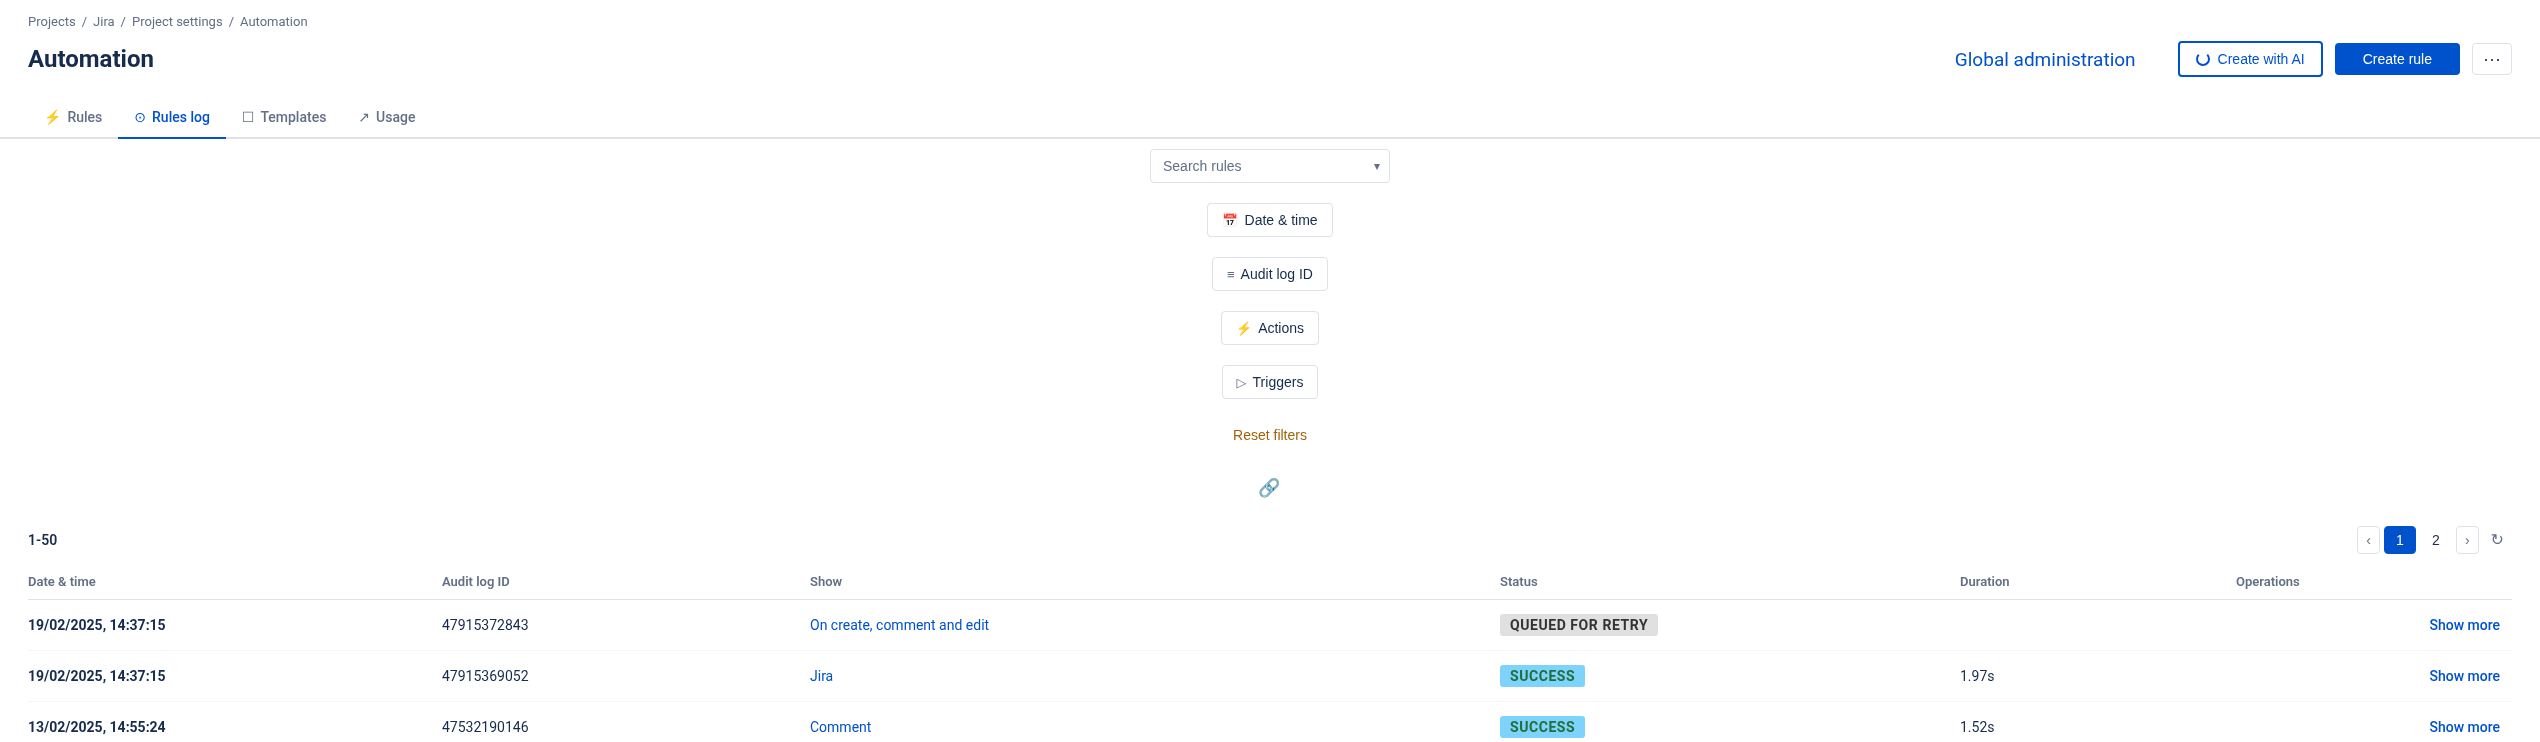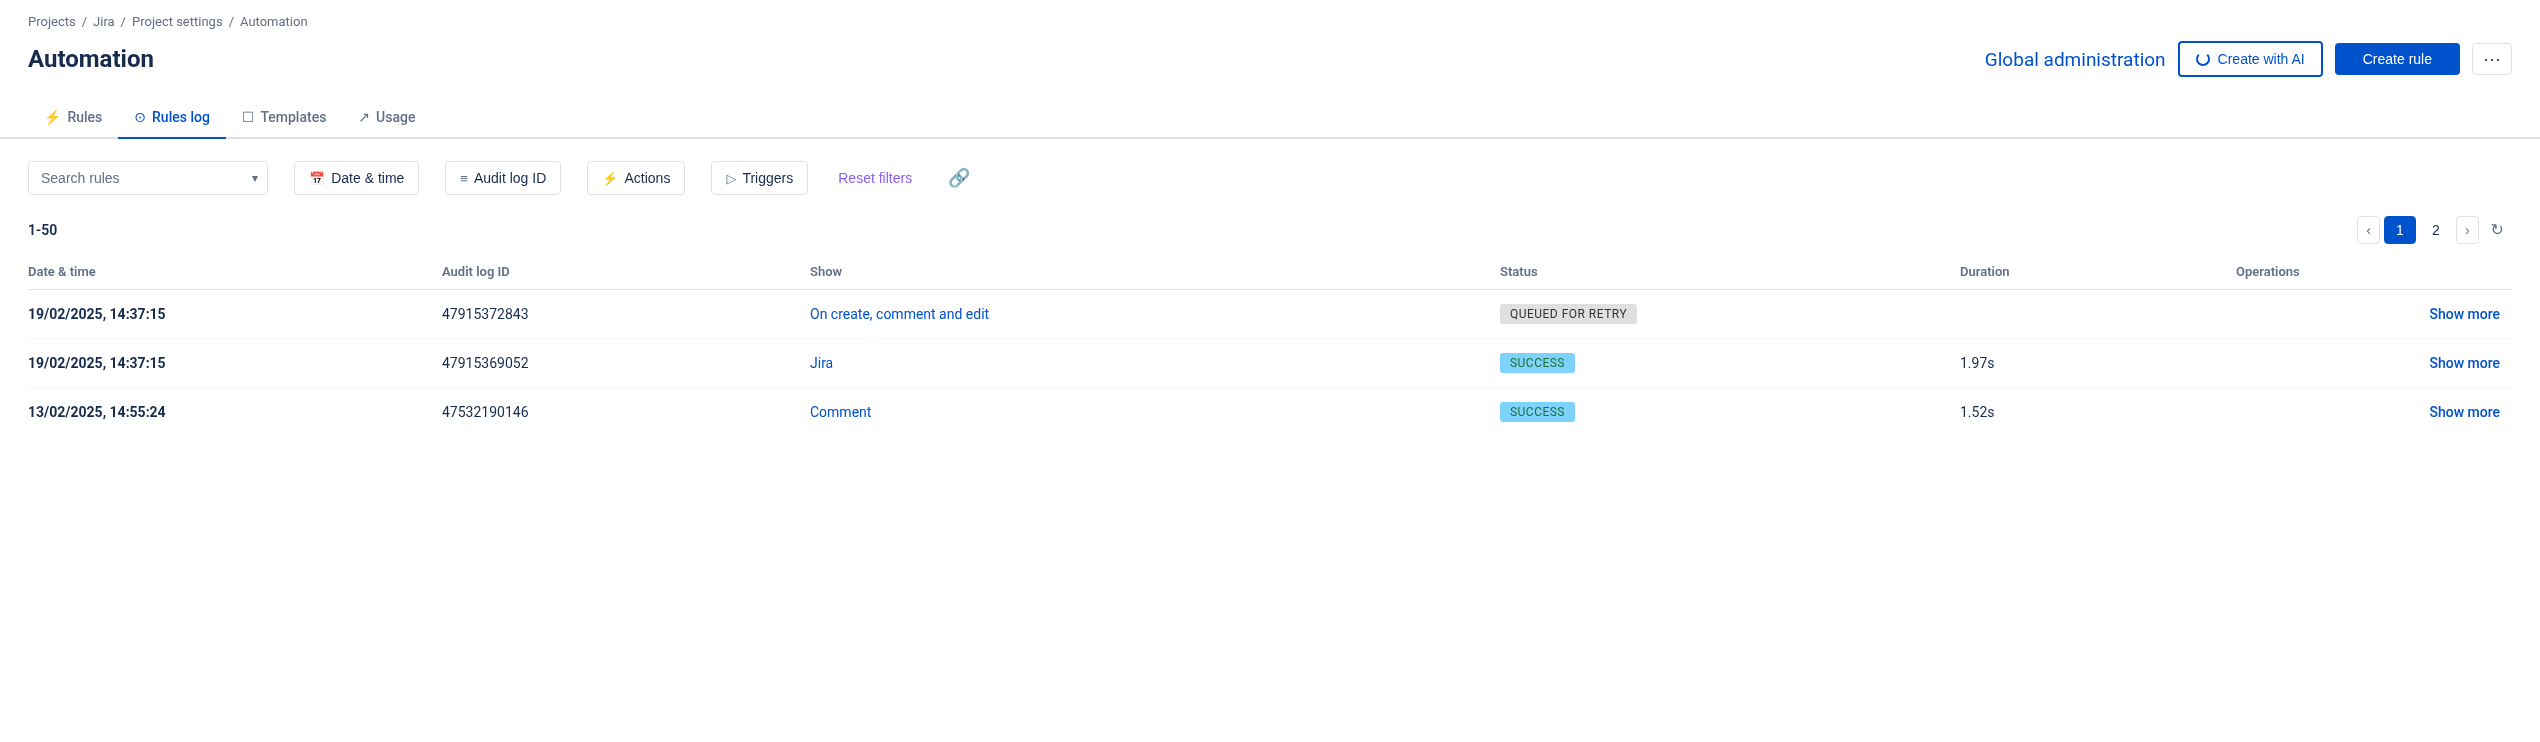--- a/index.html
+++ b/index.html
@@ -60,6 +60,7 @@
       cursor: pointer;
       font-size: 14px;
       font-weight: 500;
+      margin-left: 30px;
     }
     .btn-create-rule {
       display: flex;

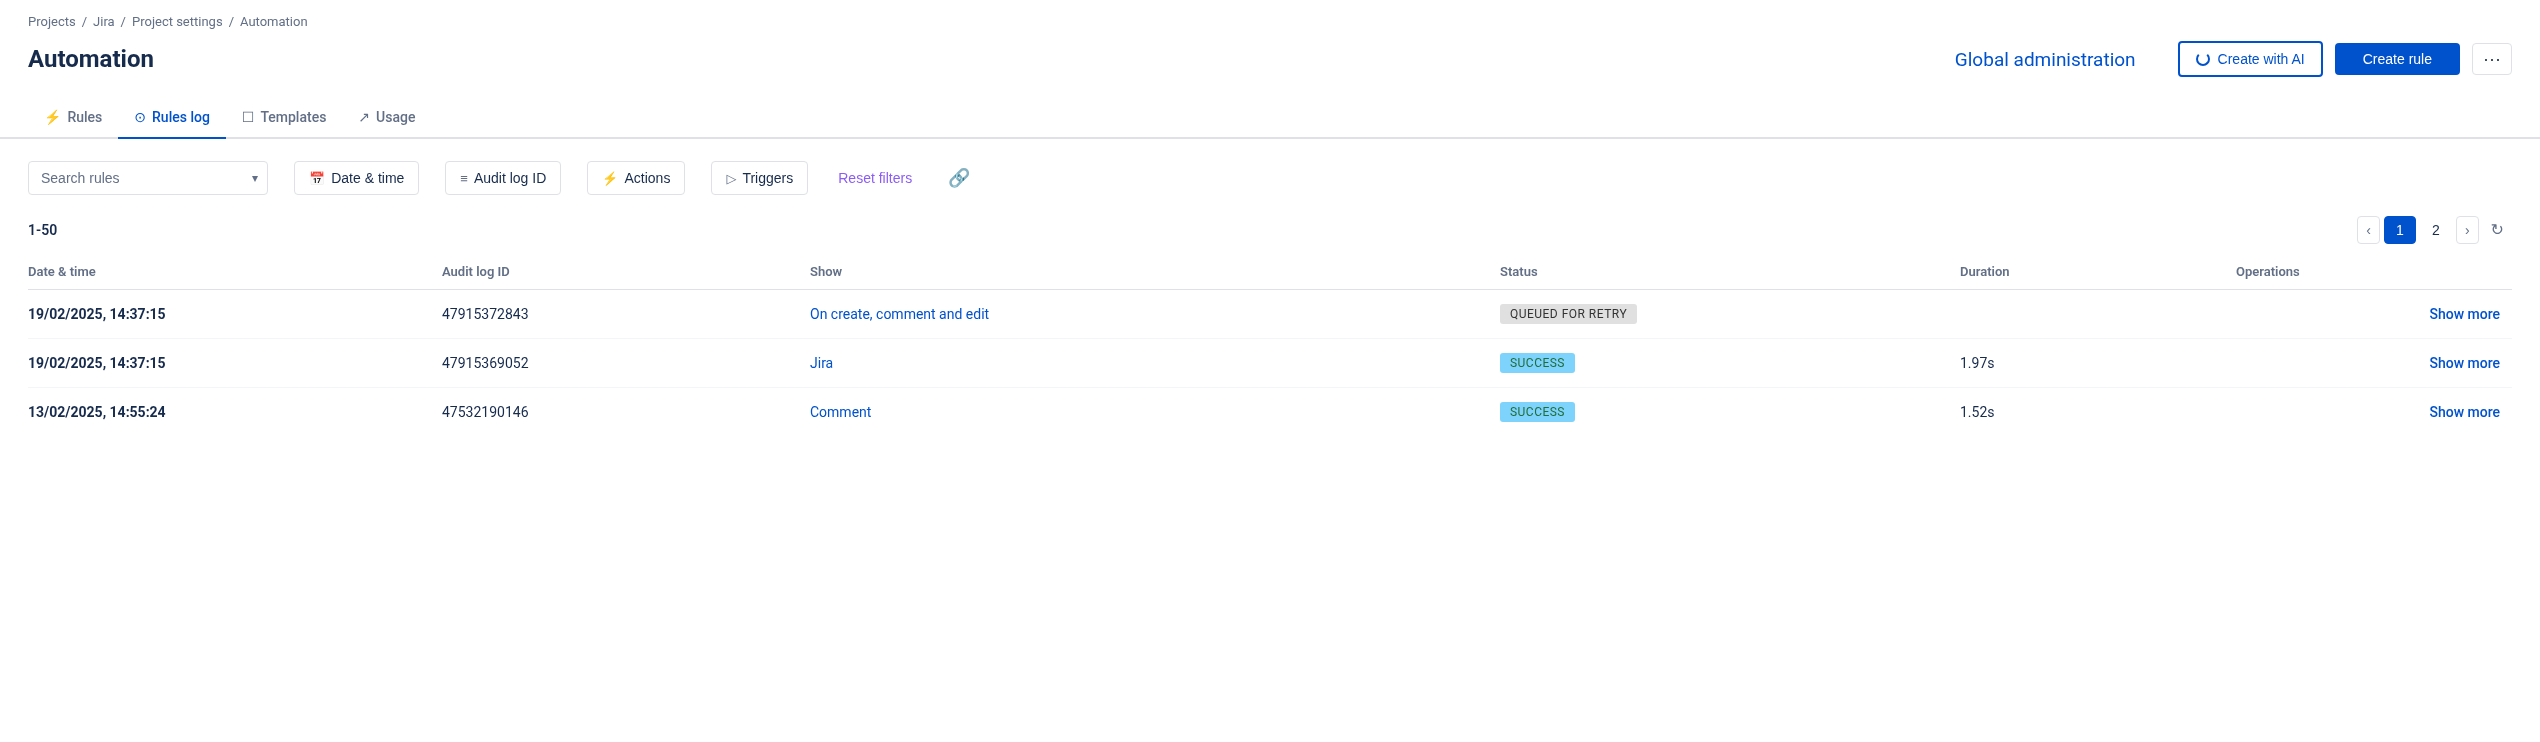--- a/index.html
+++ b/index.html
@@ -118,9 +118,10 @@
     .filter-bar {
       display: flex;
       align-items: center;
-      gap: 26px;
-      padding: 22px 28px 12px;
+      gap: 20px;
+      padding: 10px 28px 12px;
       flex-wrap: wrap;
+      flex-direction: column;
     }
     .search-select-wrapper {
       position: relative;

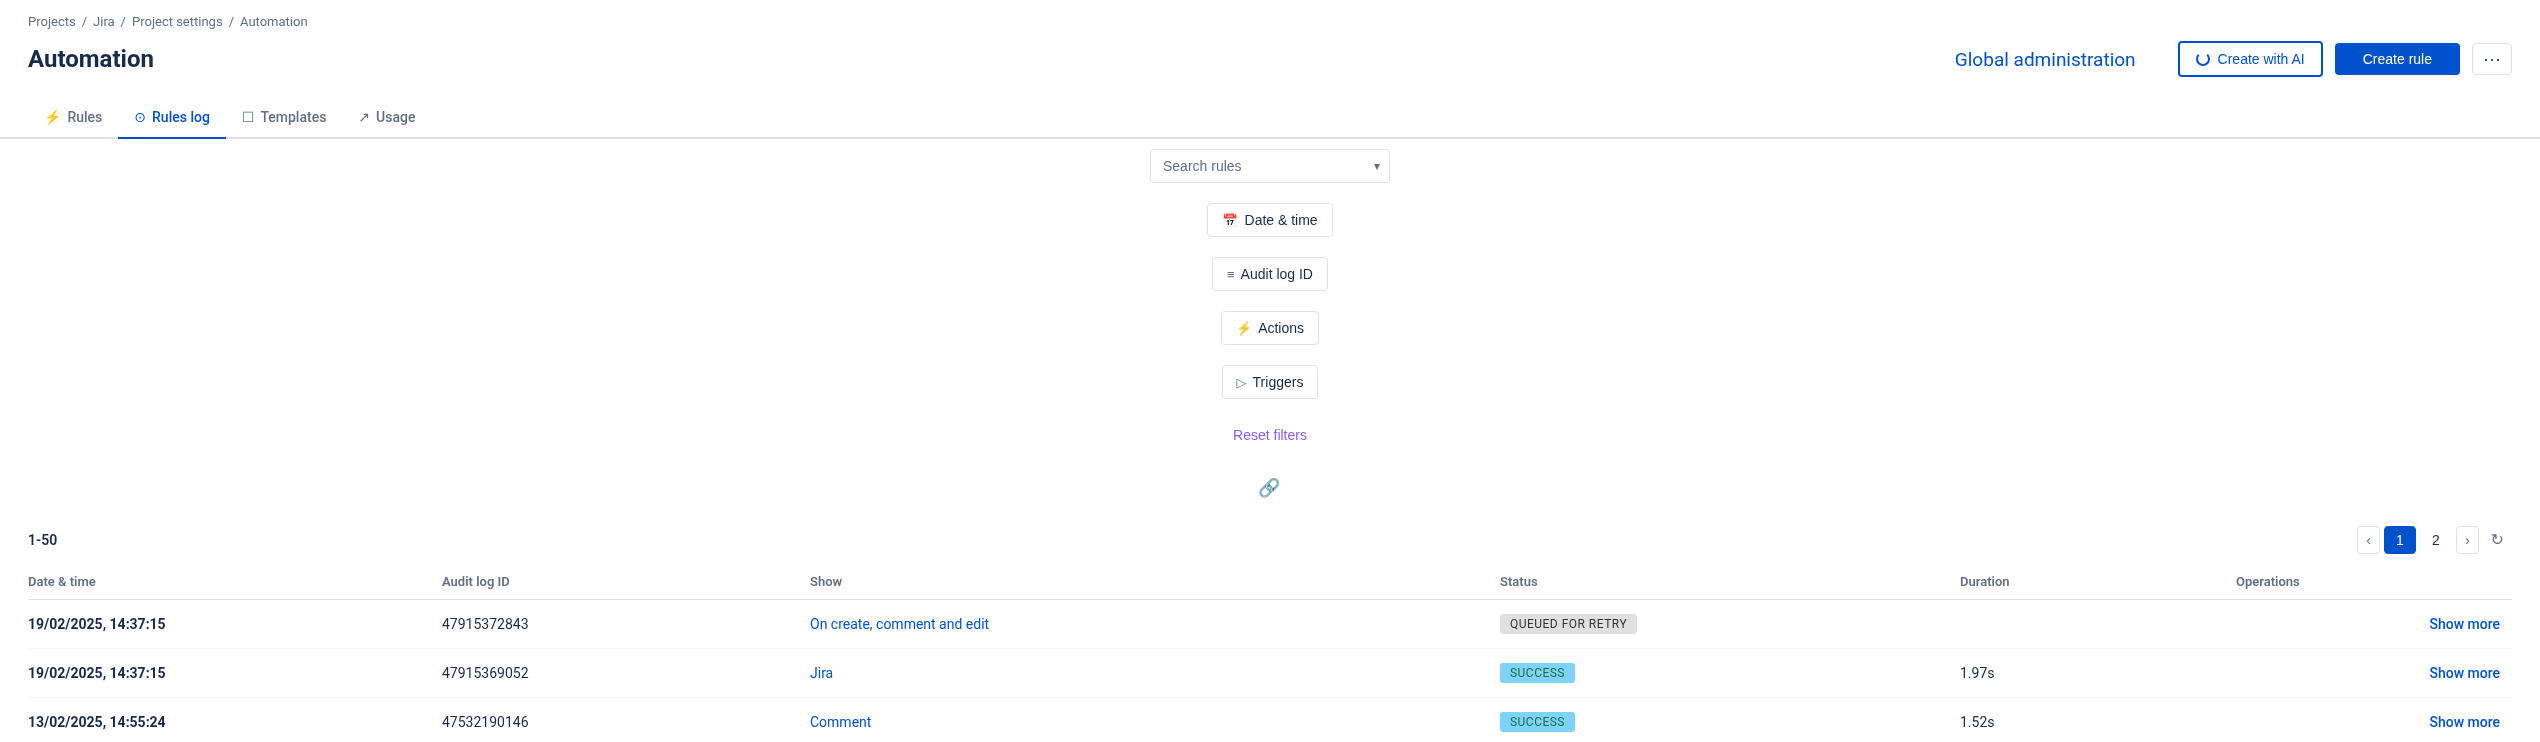--- a/index.html
+++ b/index.html
@@ -166,7 +166,7 @@
     .reset-filters-btn {
       border: none;
       background: none;
-      color: #8b5cf6;
+      color: #a16207;
       font-size: 14px;
       cursor: pointer;
       padding: 8px 4px;

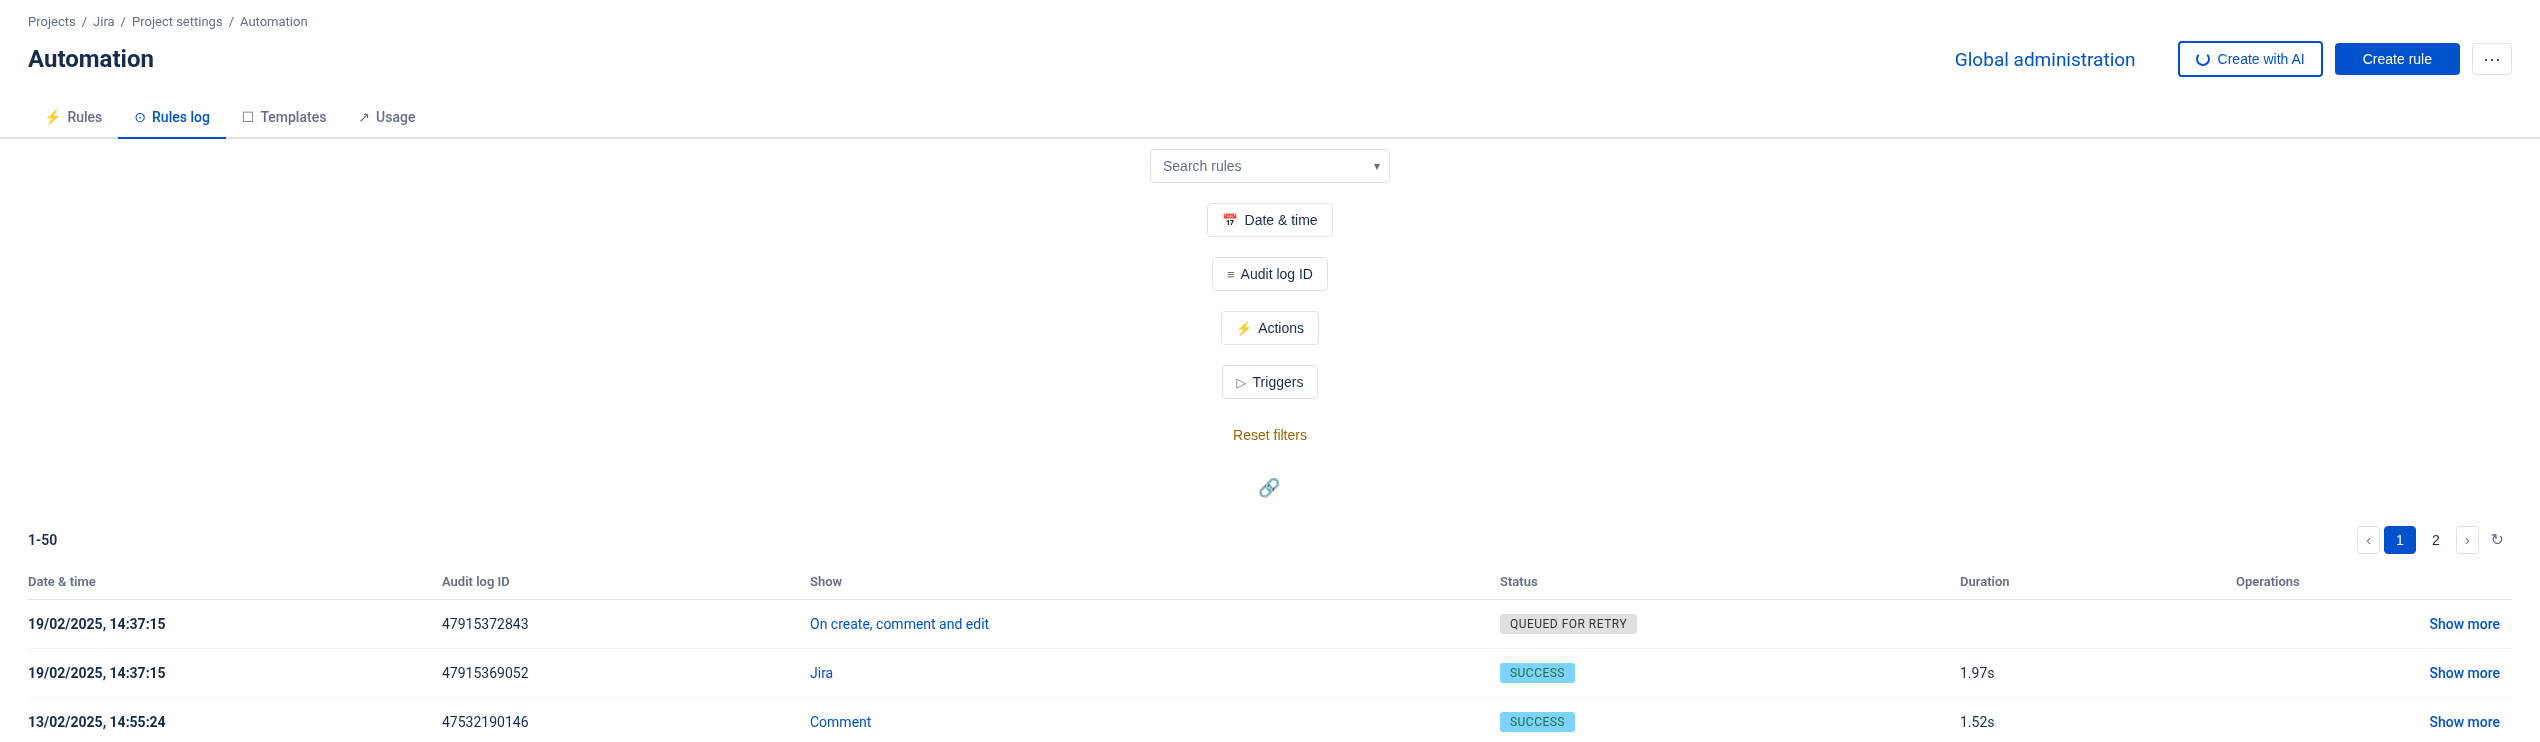--- a/index.html
+++ b/index.html
@@ -268,8 +268,8 @@
       display: inline-block;
       padding: 3px 10px;
       border-radius: 3px;
-      font-size: 12px;
-      font-weight: 400;
+      font-size: 14px;
+      font-weight: 700;
       letter-spacing: 0.04em;
       text-transform: uppercase;
     }

